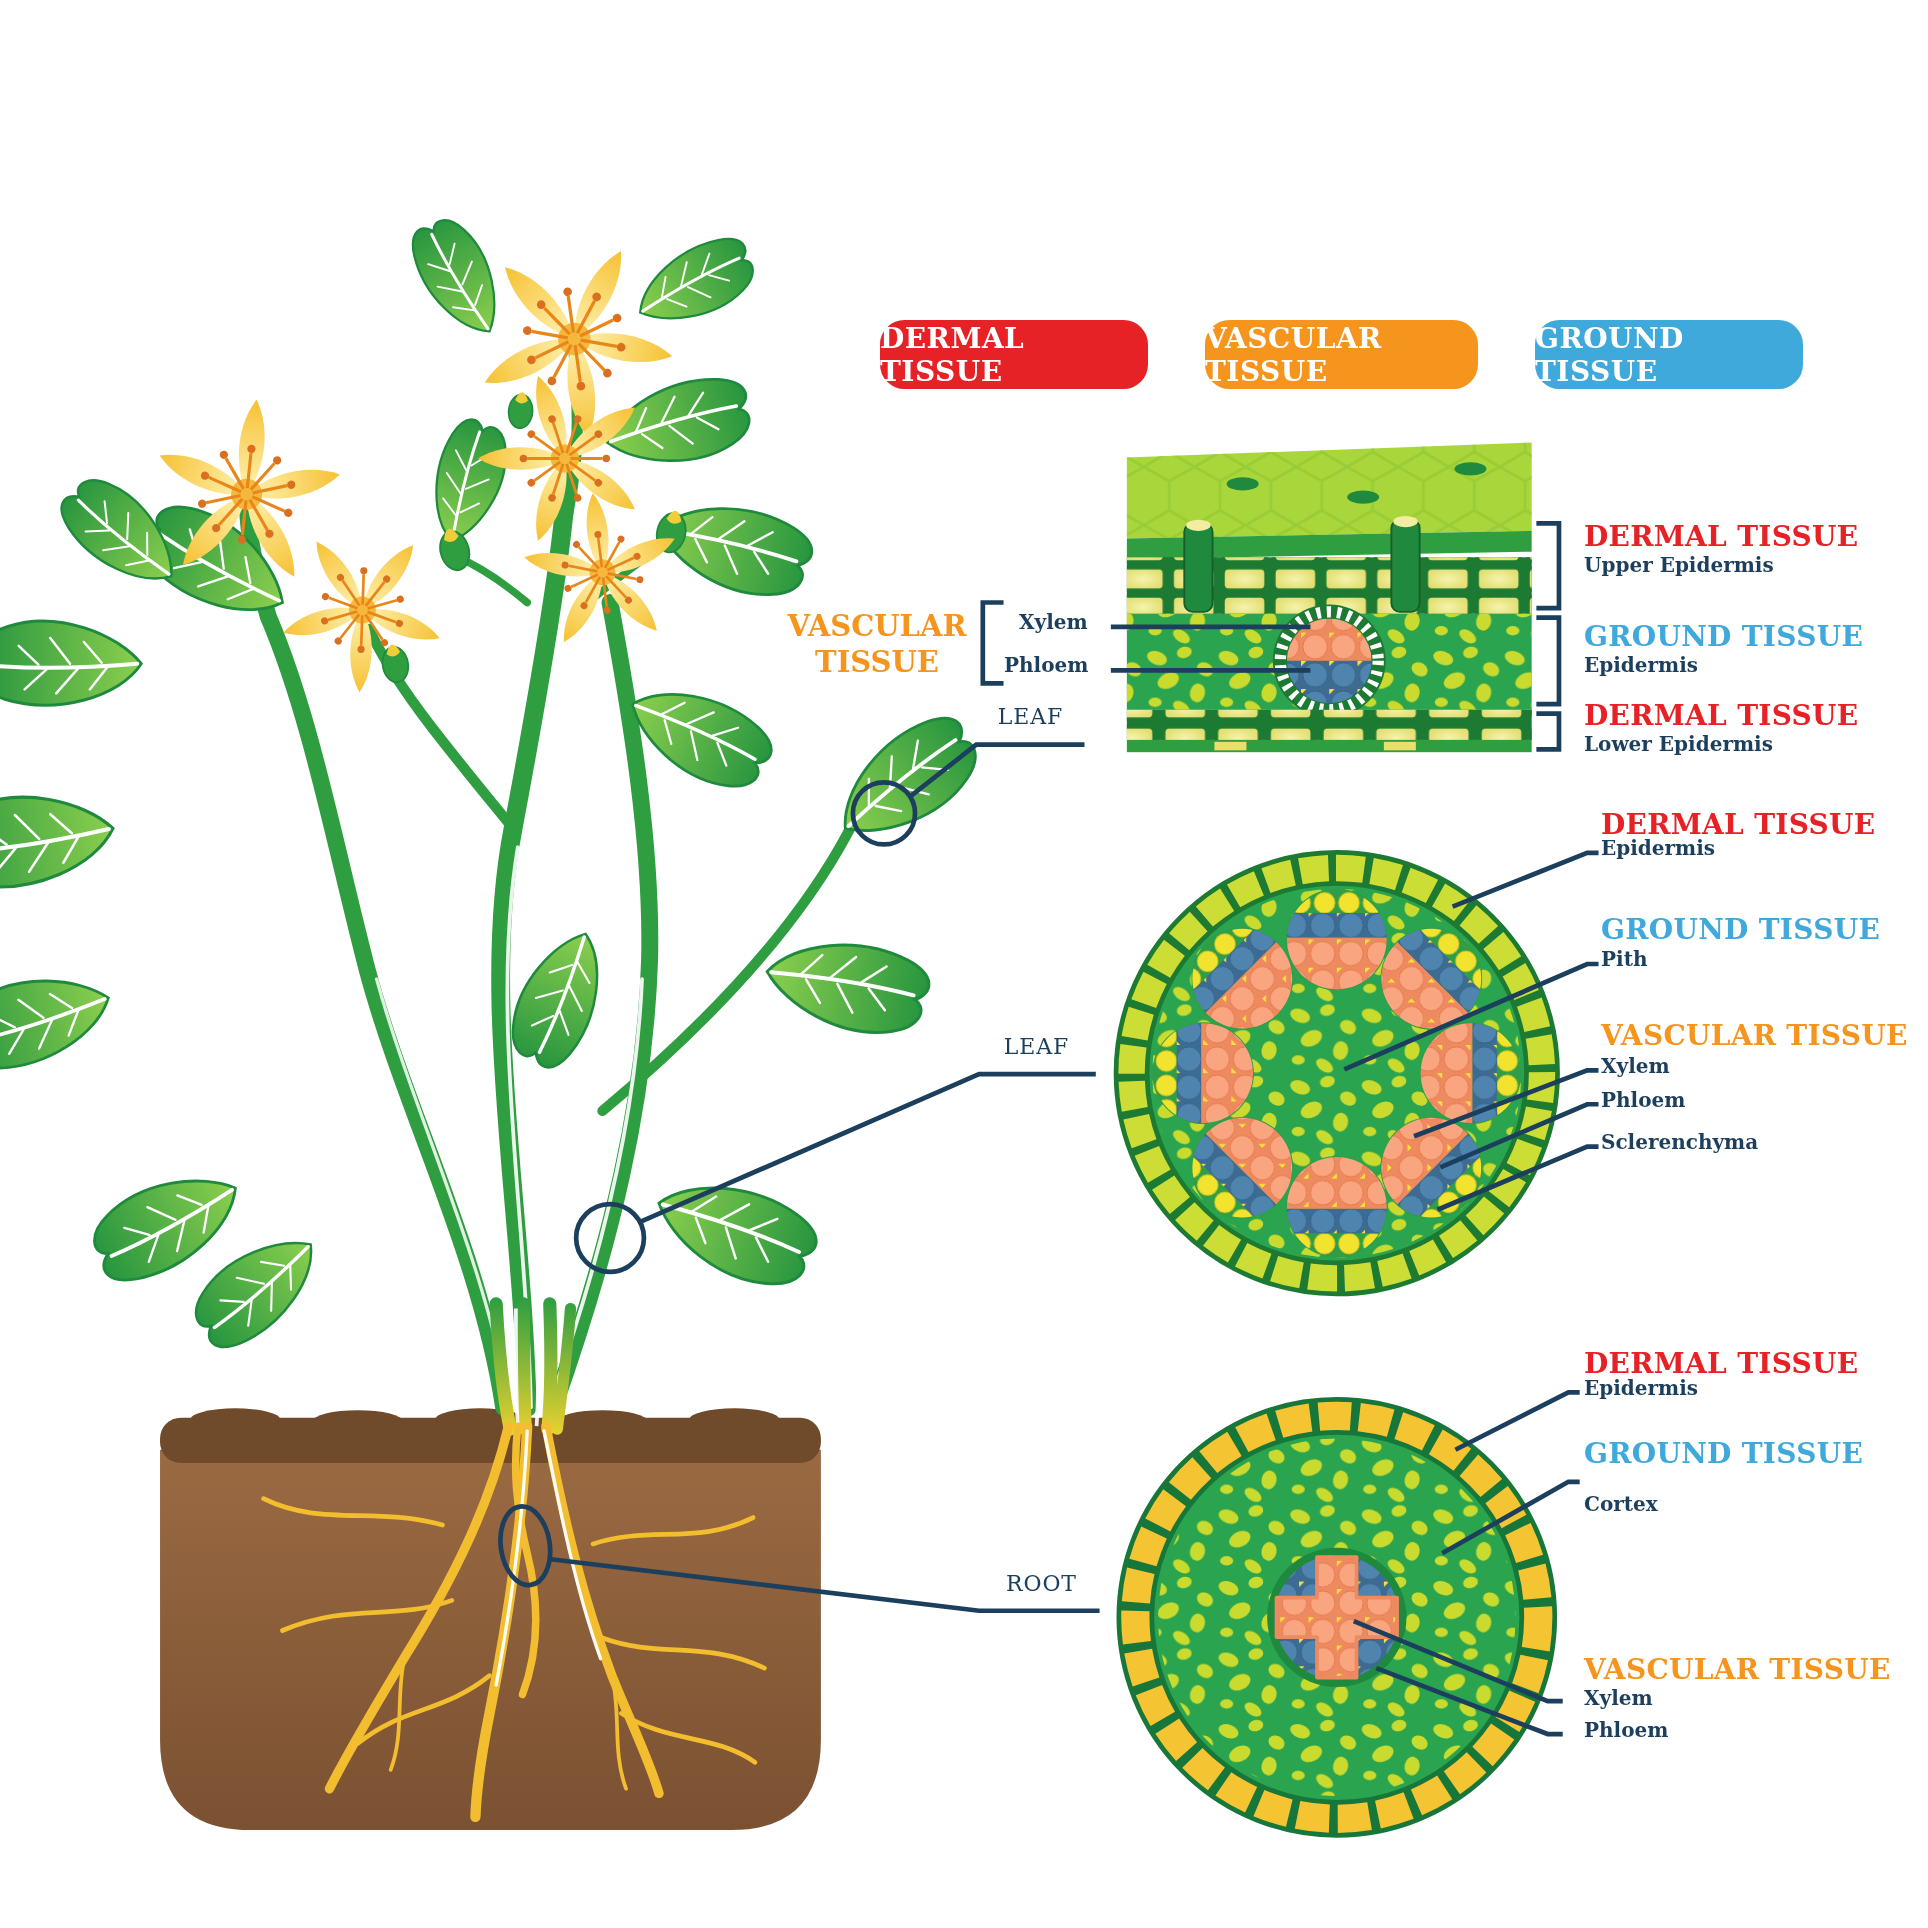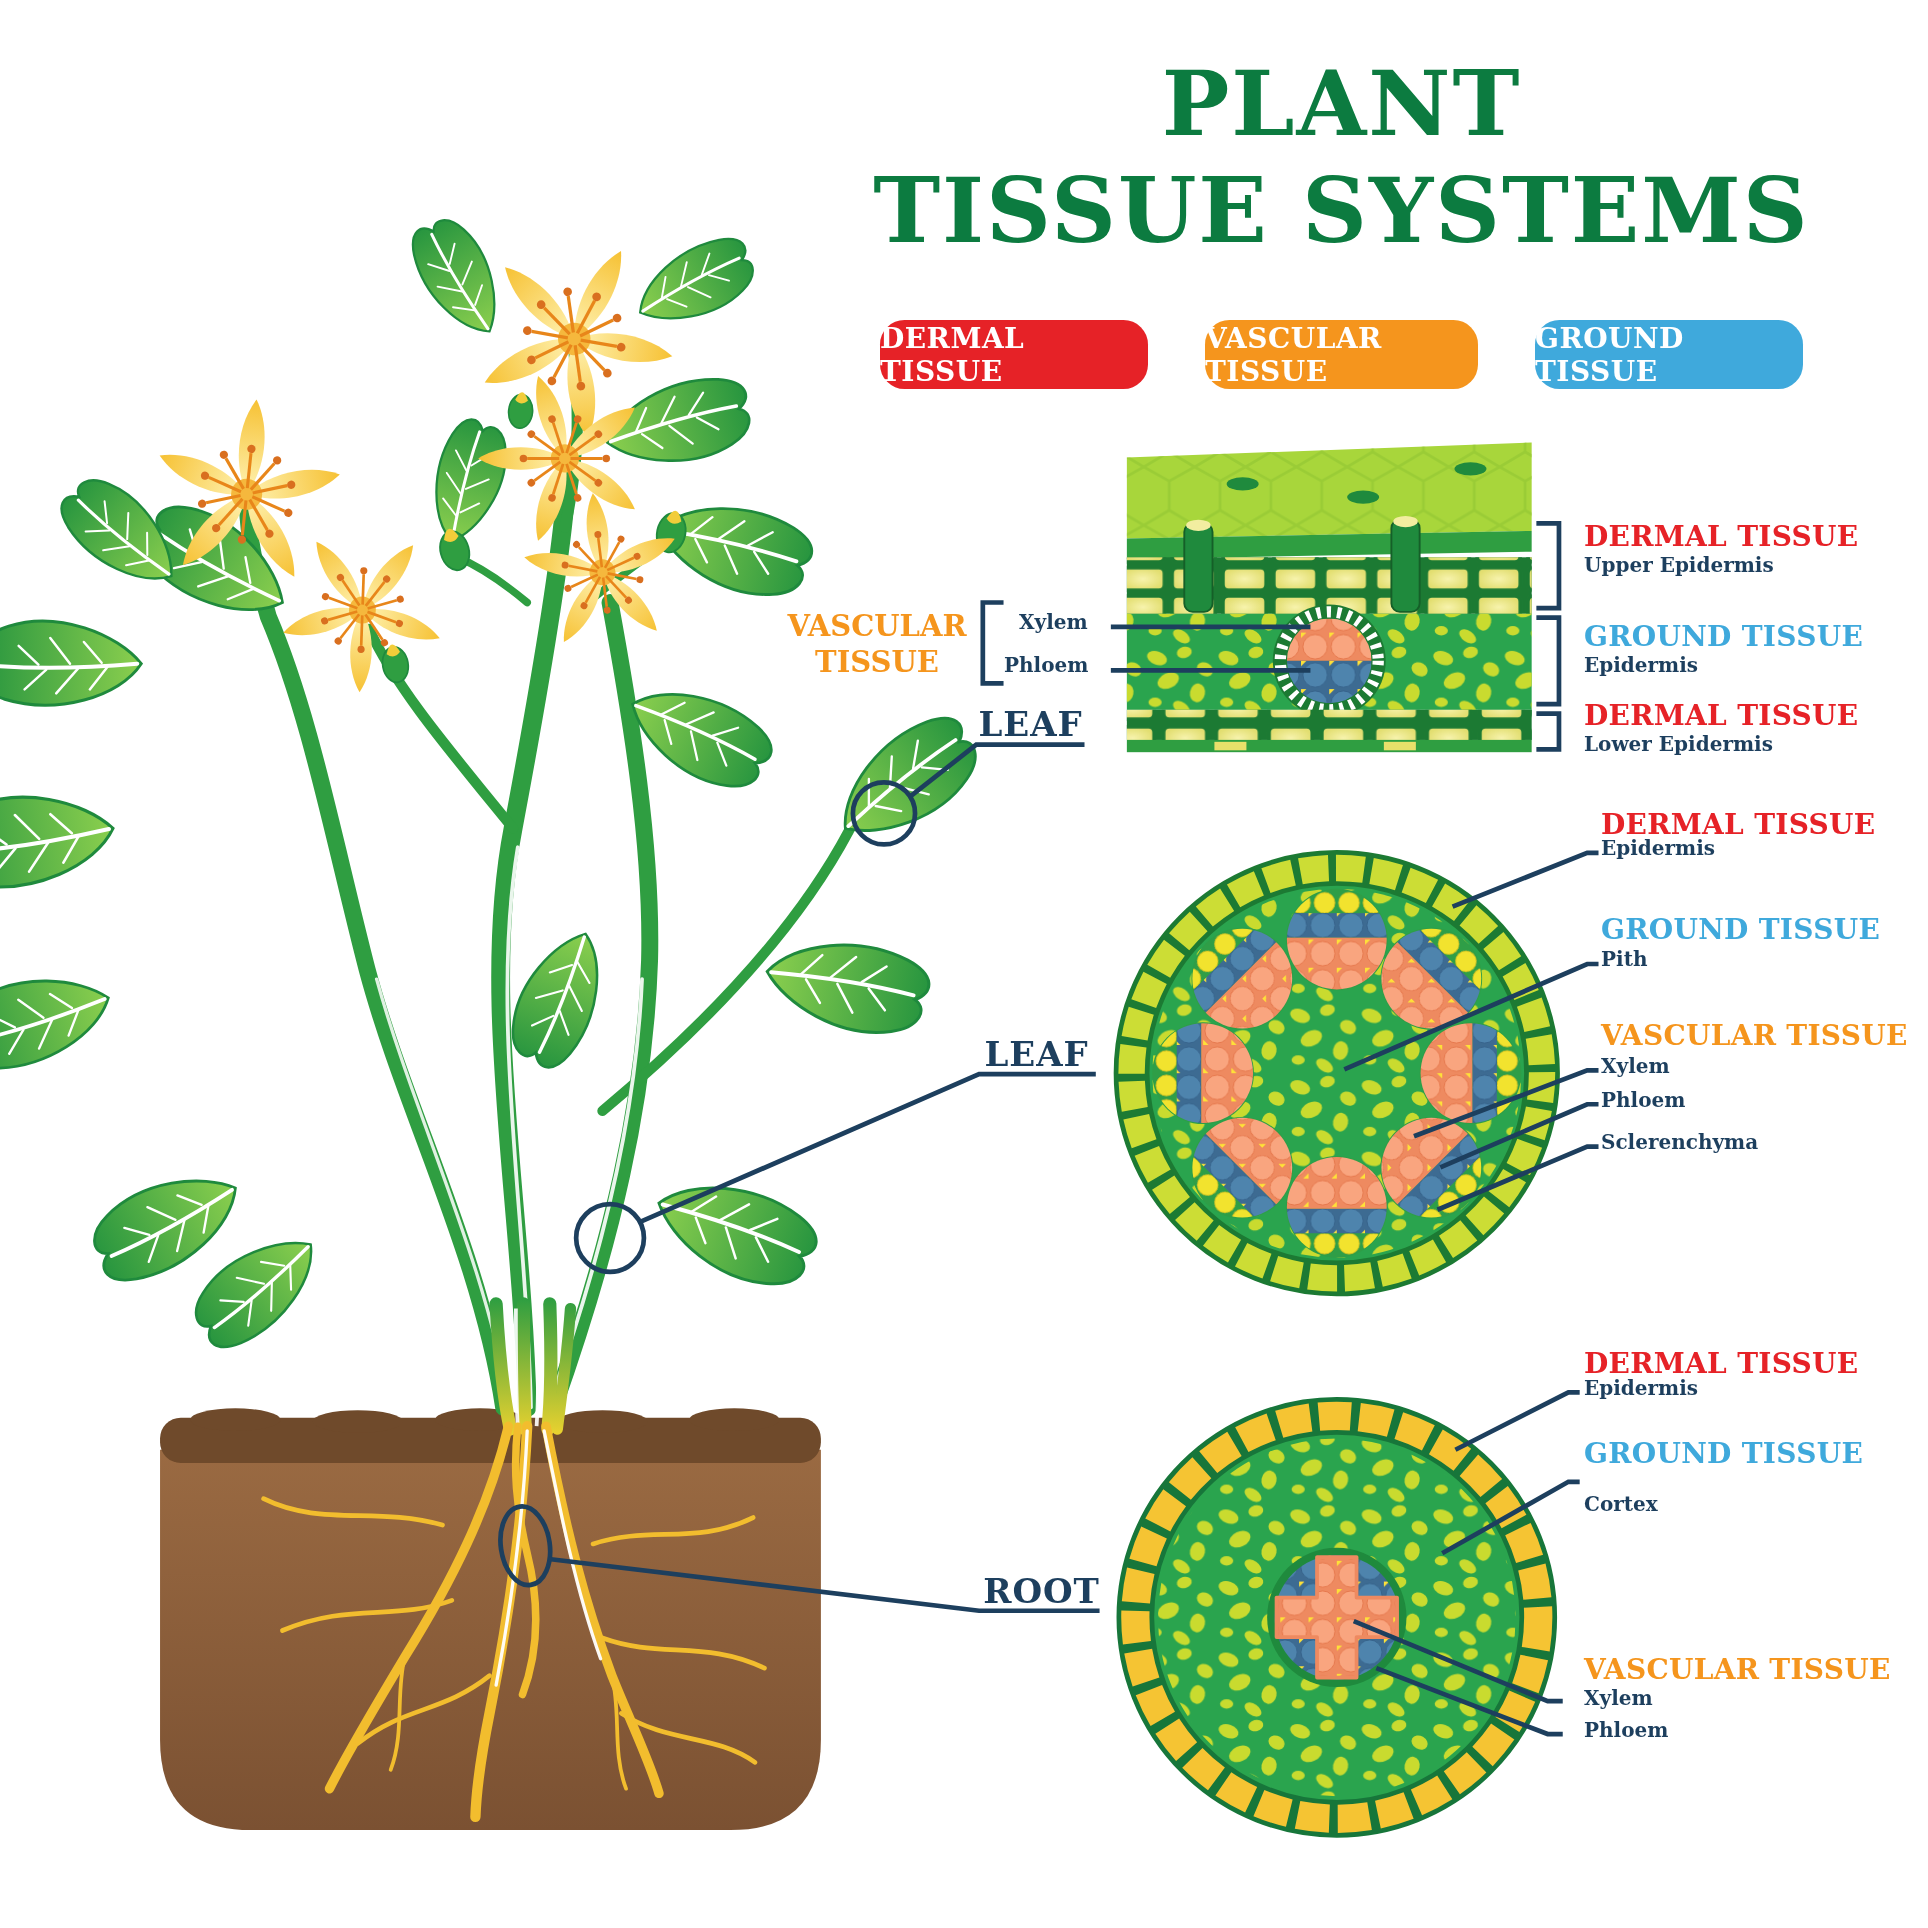--- a/index.html
+++ b/index.html
@@ -312,10 +312,6 @@
     </g>
   </svg>
 
-  <div class="abs" style="left:800px;top:58px;width:1083px;">
-    <div class="title-line">PLANT</div>
-    <div class="title-line" style="margin-top:17px;">TISSUE SYSTEMS</div>
-  </div>
 
   <div class="badge" style="left:880px;width:268px;background:#e62227;">
     <span>DERMAL TISSUE</span>

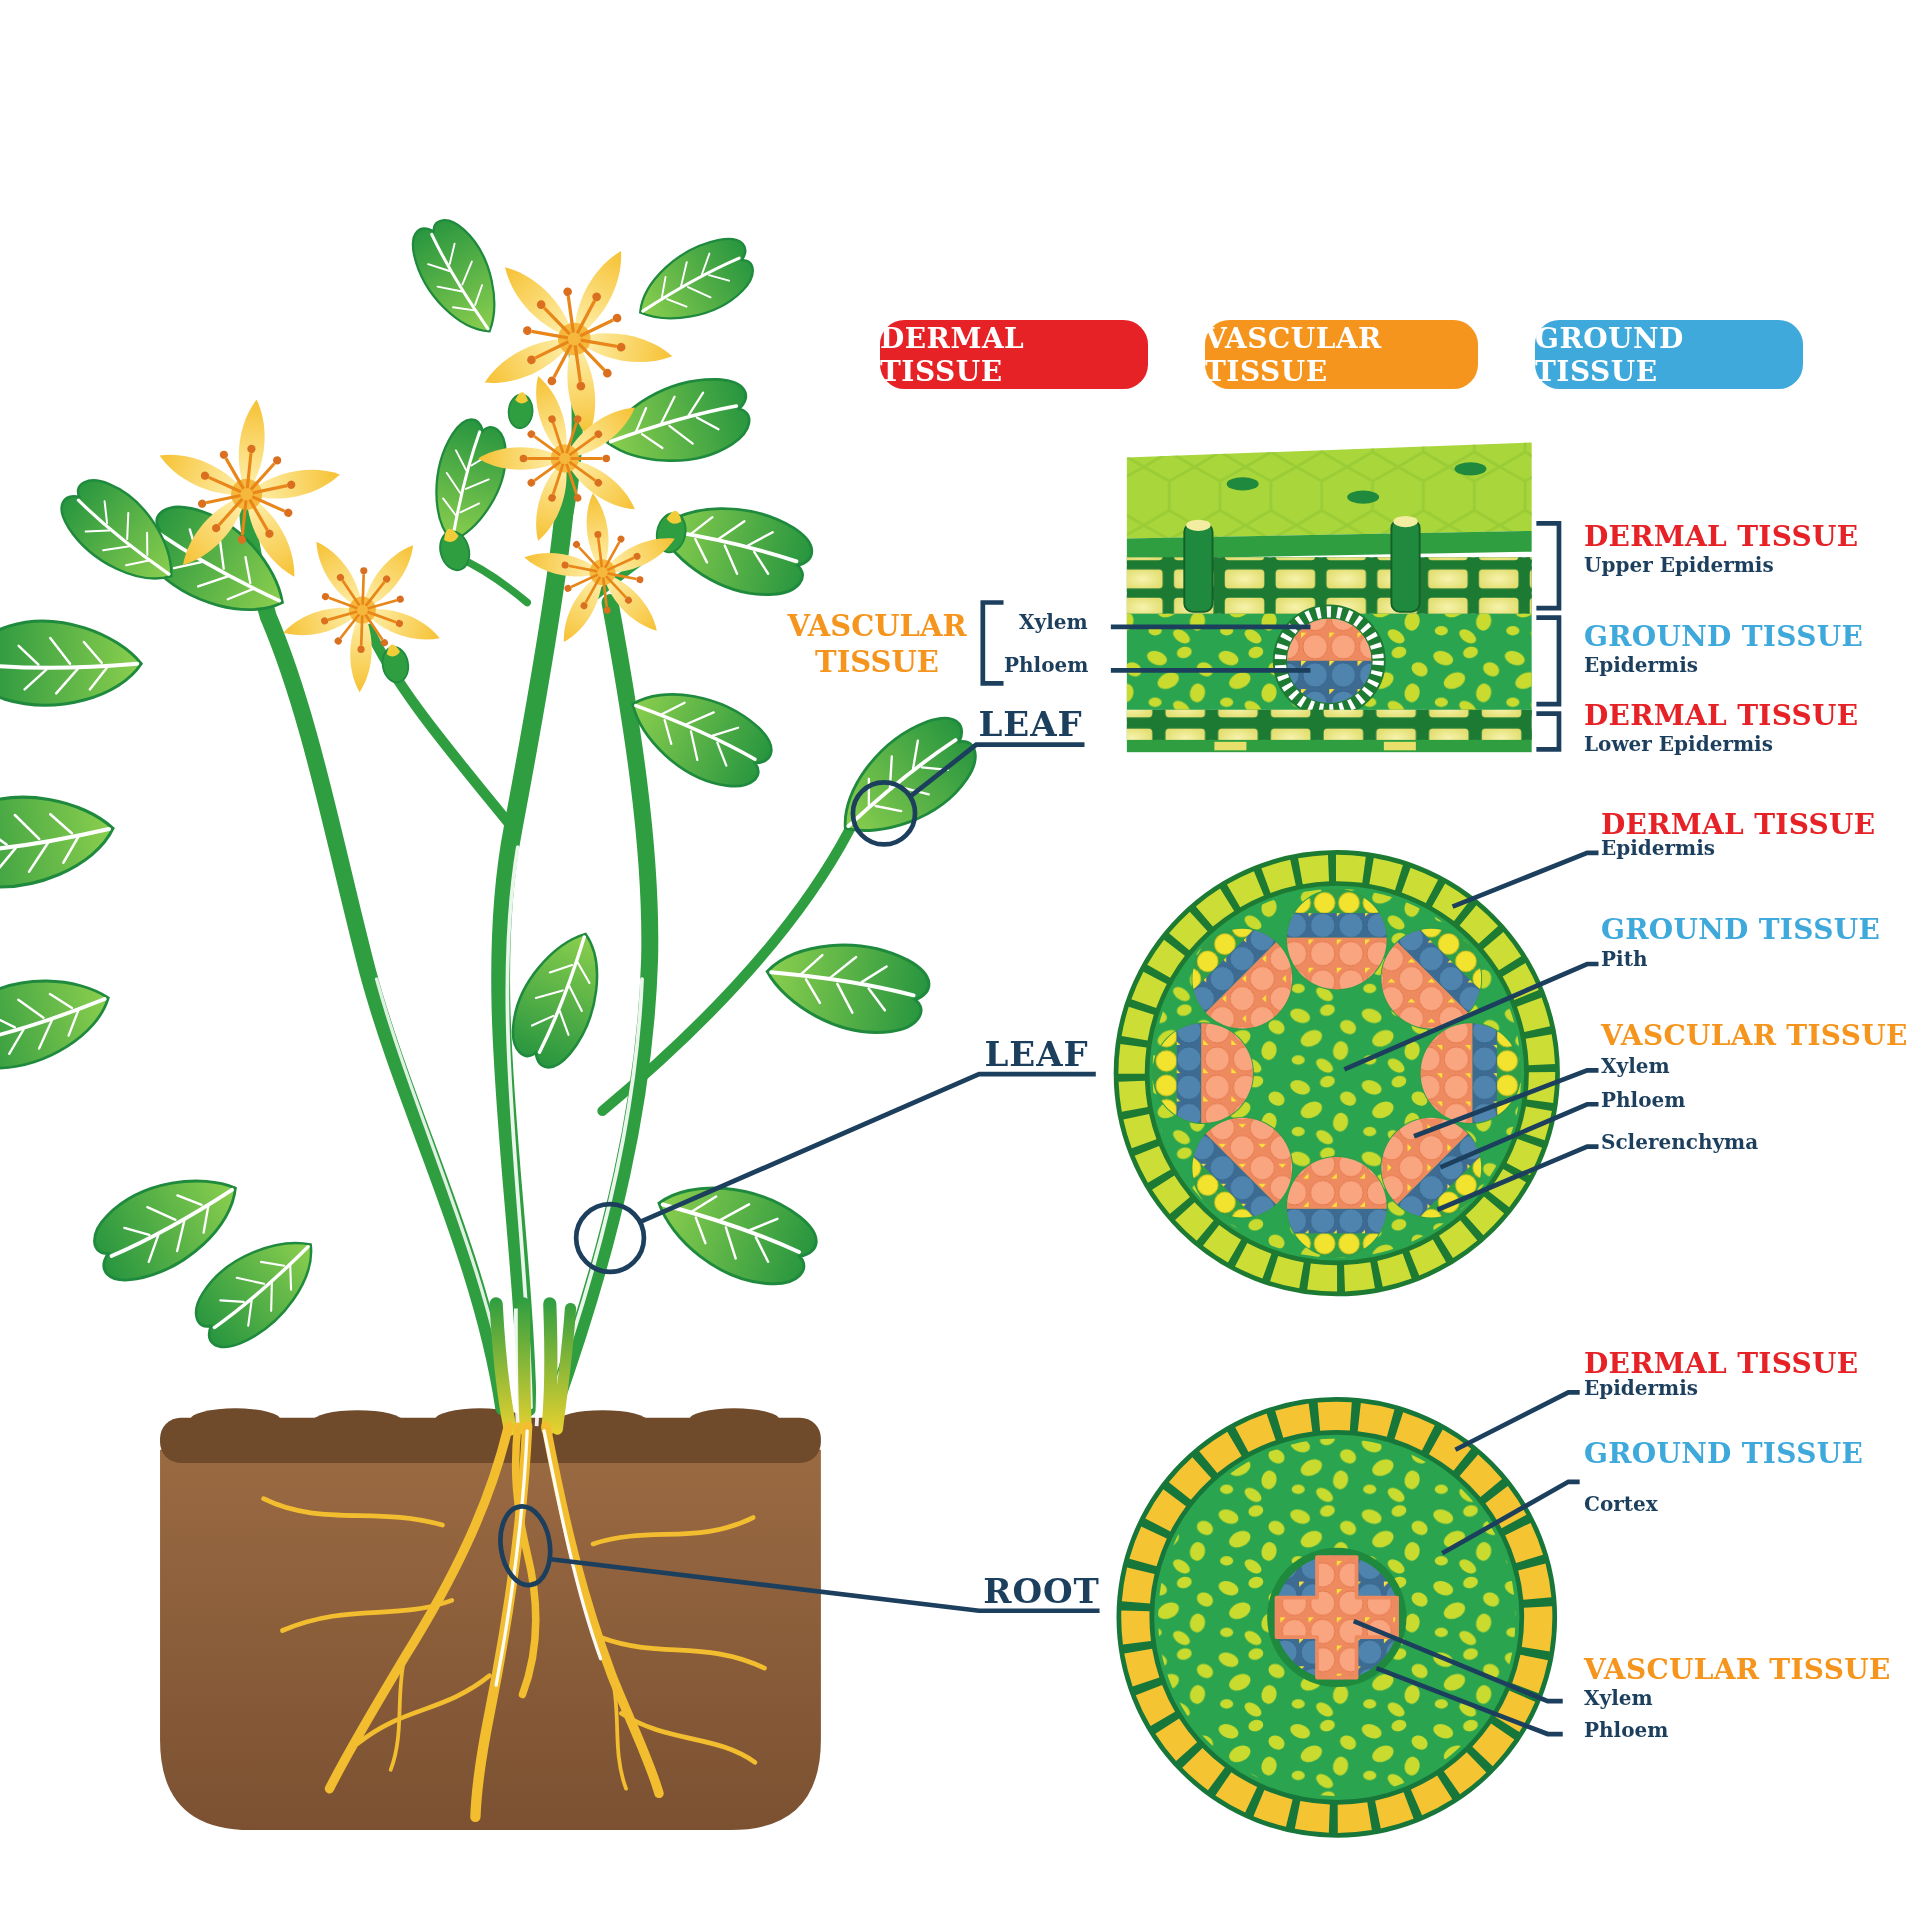--- a/index.html
+++ b/index.html
@@ -13,7 +13,7 @@
   .hd{font-weight:bold;font-size:28px;letter-spacing:0.3px;white-space:nowrap;}
   .c-red{color:#e62227;} .c-orange{color:#f5951d;} .c-blue{color:#3fa9dc;}
   .lbl{color:#1d3f5e;font-weight:bold;font-size:20px;white-space:nowrap;}
-  .big{color:#1d3f5e;font-weight:bold;font-size:34px;letter-spacing:0.9px;text-align:center;}
+  .big{color:#1d3f5e;font-weight:normal;font-size:22px;letter-spacing:0.9px;text-align:center;}
   .vt{color:#f5951d;font-weight:bold;font-size:29px;text-align:center;line-height:1.25;}
 </style>
 </head>

